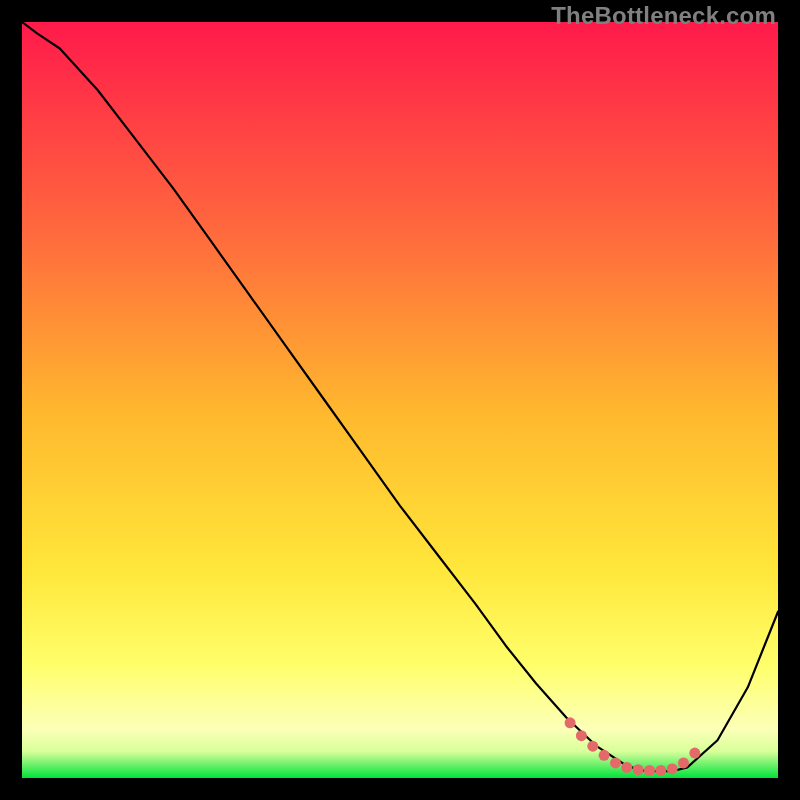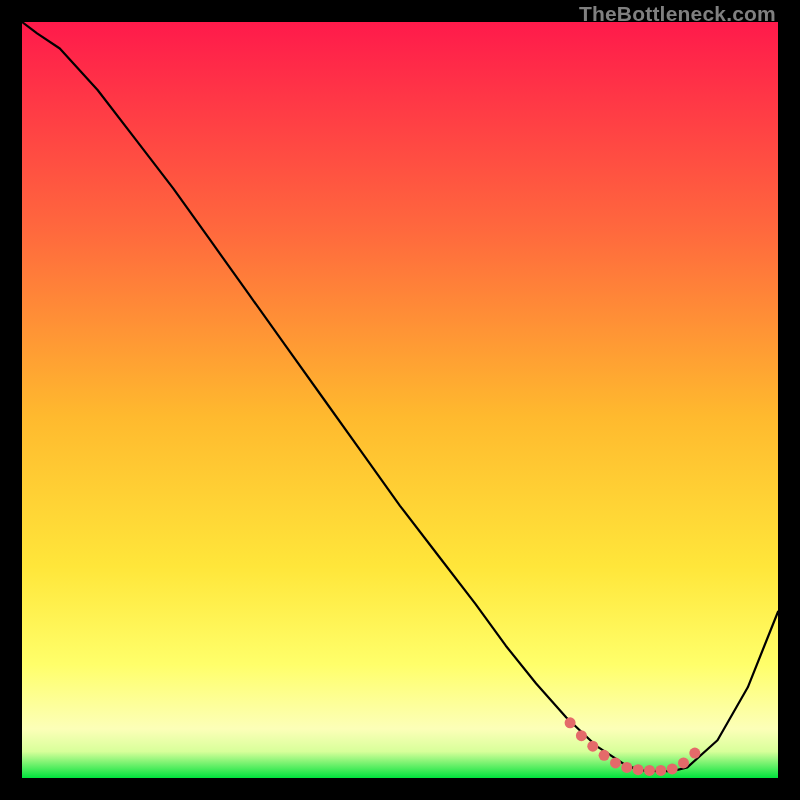--- a/index.html
+++ b/index.html
@@ -30,7 +30,7 @@
     top: 2px;
     right: 24px;
     font-family: Arial, Helvetica, sans-serif;
-    font-size: 21px;
+    font-size: 24px;
     font-weight: 600;
     color: #808080;
     letter-spacing: 0.2px;

